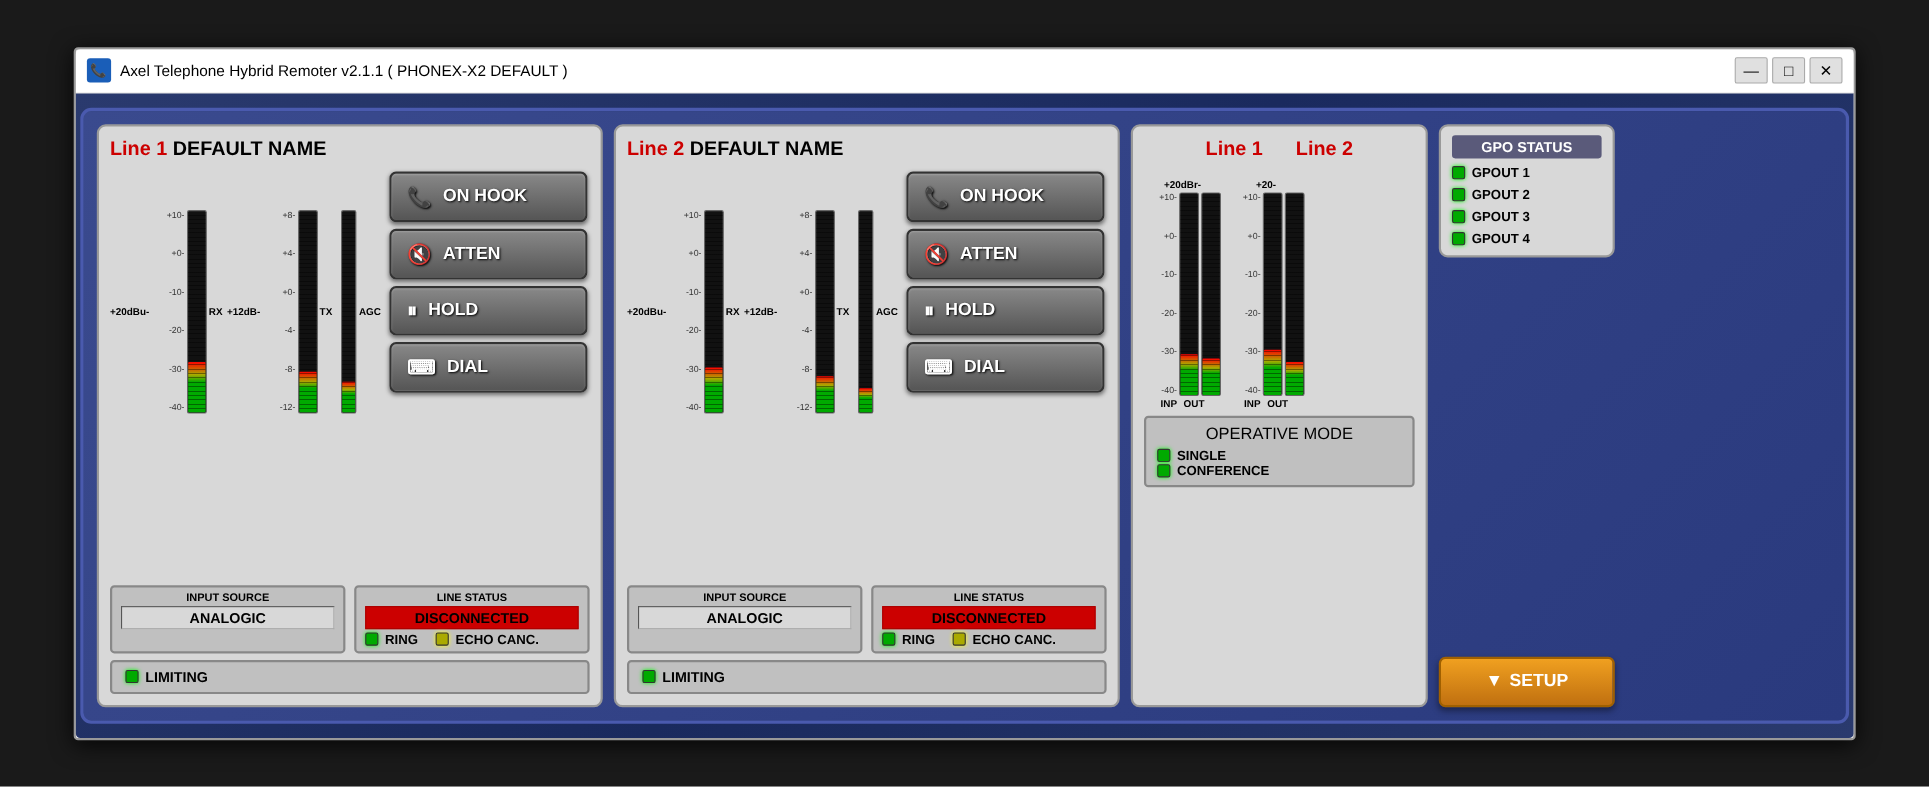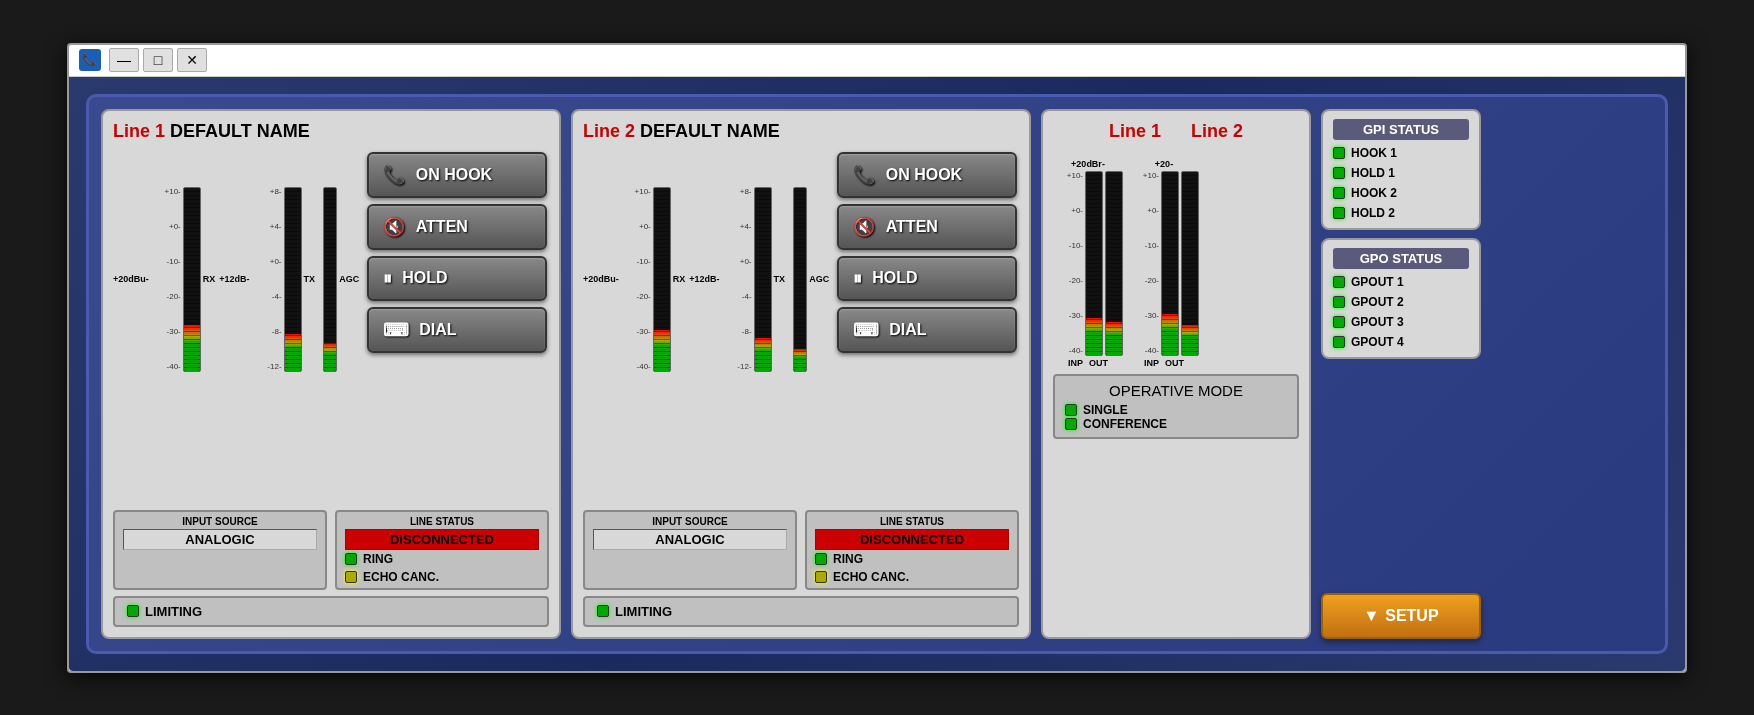--- a/index.html
+++ b/index.html
@@ -437,6 +437,7 @@
 
   <div class="title-bar">
     <div class="title-bar-icon">📞</div>
+    <span class="title-bar-text">Axel Telephone Hybrid Remoter v2.1.1 ( PHONEX-X2 DEFAULT )</span>
     <div class="title-bar-controls">
       <button class="tb-btn">—</button>
       <button class="tb-btn">□</button>

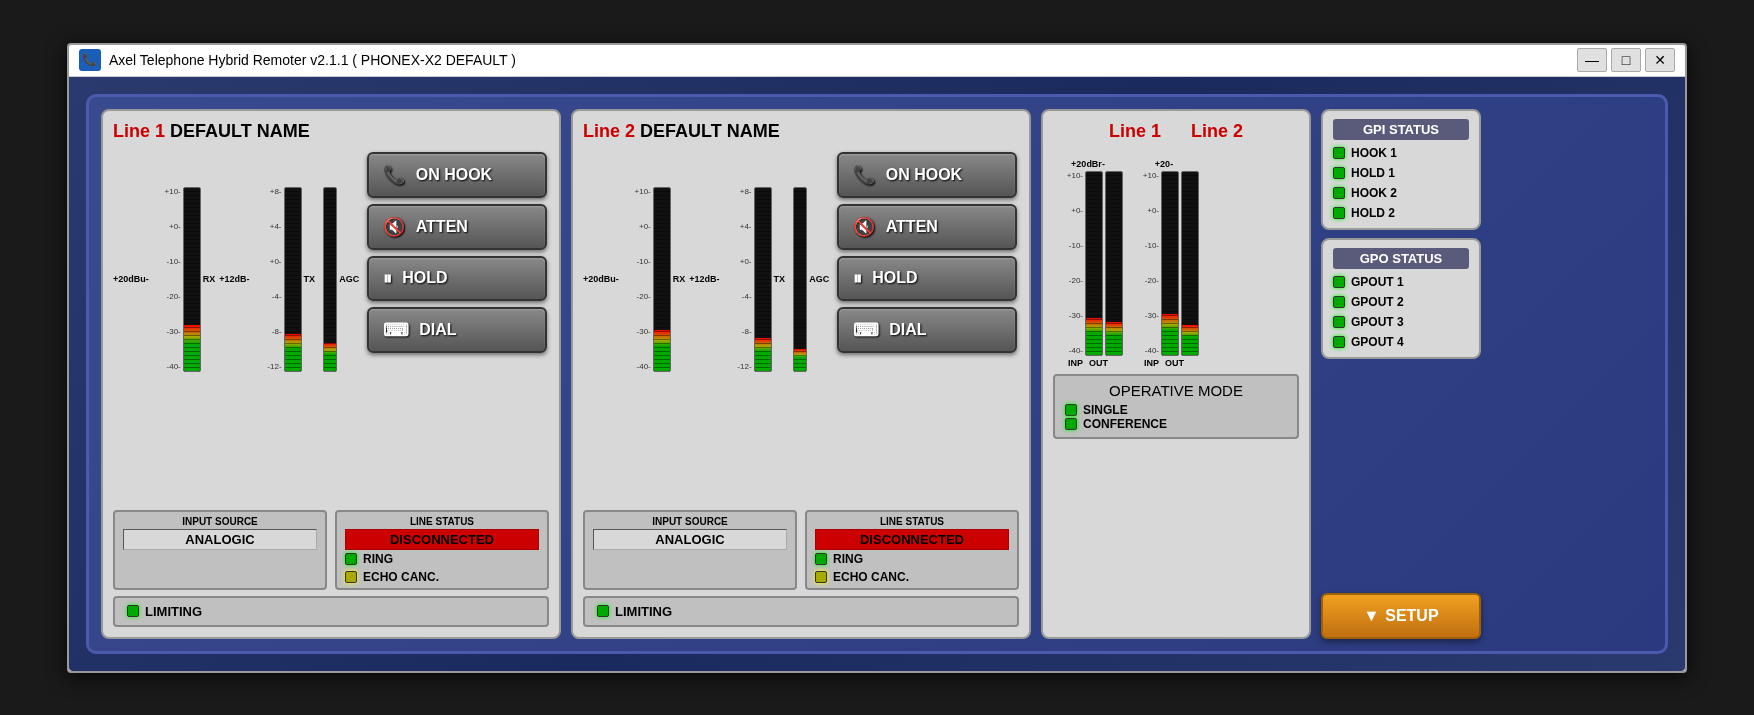--- a/index.html
+++ b/index.html
@@ -79,7 +79,7 @@
     .main-content {
       flex: 1;
       background: linear-gradient(135deg, #2a3a6e 0%, #1a2a5e 50%, #2a3a6e 100%);
-      padding: 17px;
+      padding: 4px;
       border-radius: 0 0 4px 4px;
       display: flex;
       align-items: center;

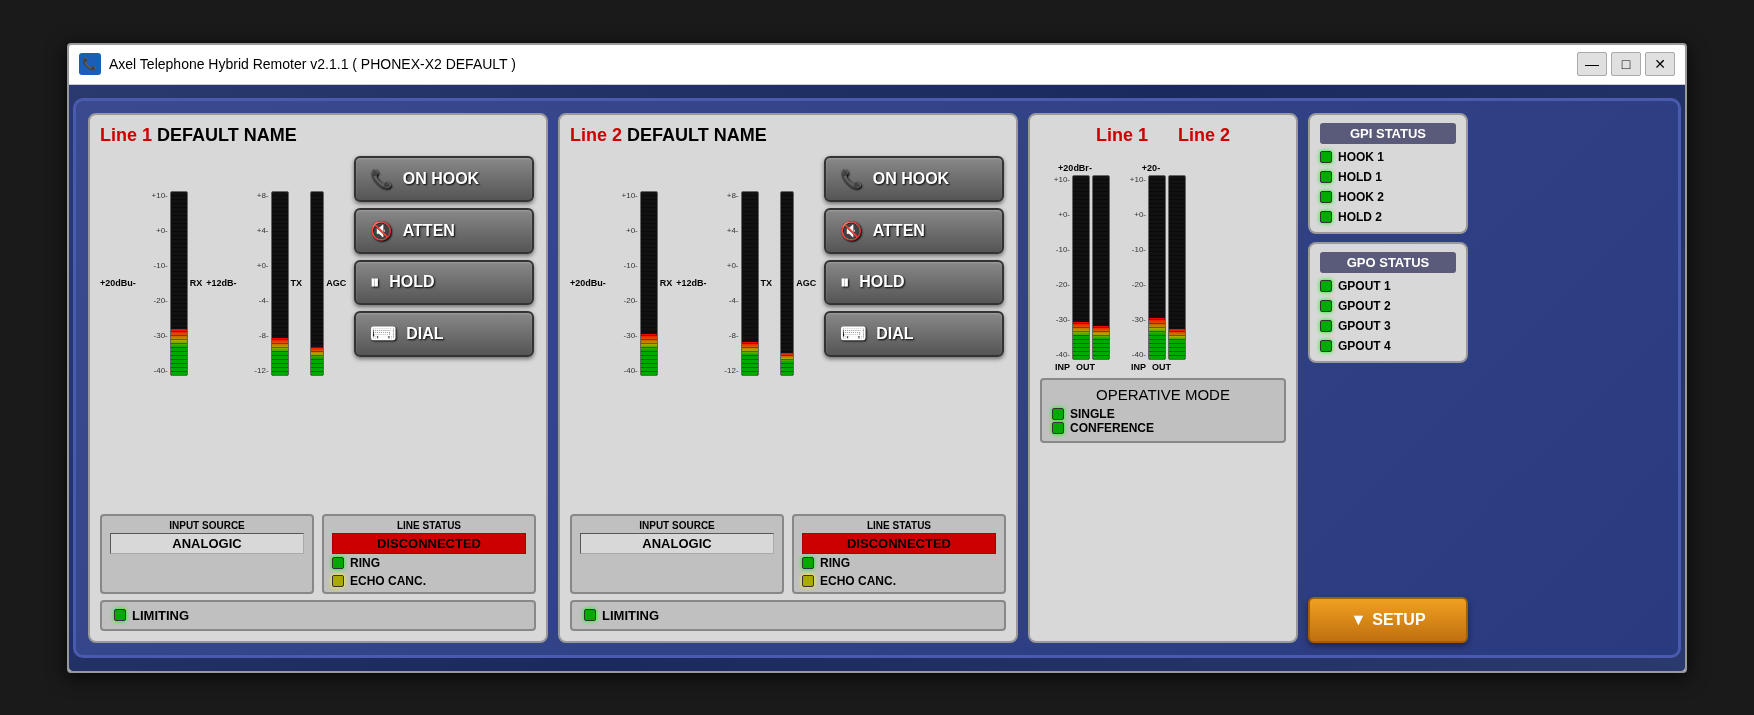--- a/index.html
+++ b/index.html
@@ -740,25 +740,6 @@
 
       <div style="display:flex; flex-direction:column; gap:8px; flex-shrink:0;">
 
-        <div class="status-panel">
-          <div class="status-panel-title">GPI STATUS</div>
-          <div class="status-item">
-            <div class="led led-green"></div>
-            <span>HOOK  1</span>
-          </div>
-          <div class="status-item">
-            <div class="led led-green"></div>
-            <span>HOLD  1</span>
-          </div>
-          <div class="status-item">
-            <div class="led led-green"></div>
-            <span>HOOK  2</span>
-          </div>
-          <div class="status-item">
-            <div class="led led-green"></div>
-            <span>HOLD  2</span>
-          </div>
-        </div>
 
         <div class="status-panel">
           <div class="status-panel-title">GPO STATUS</div>

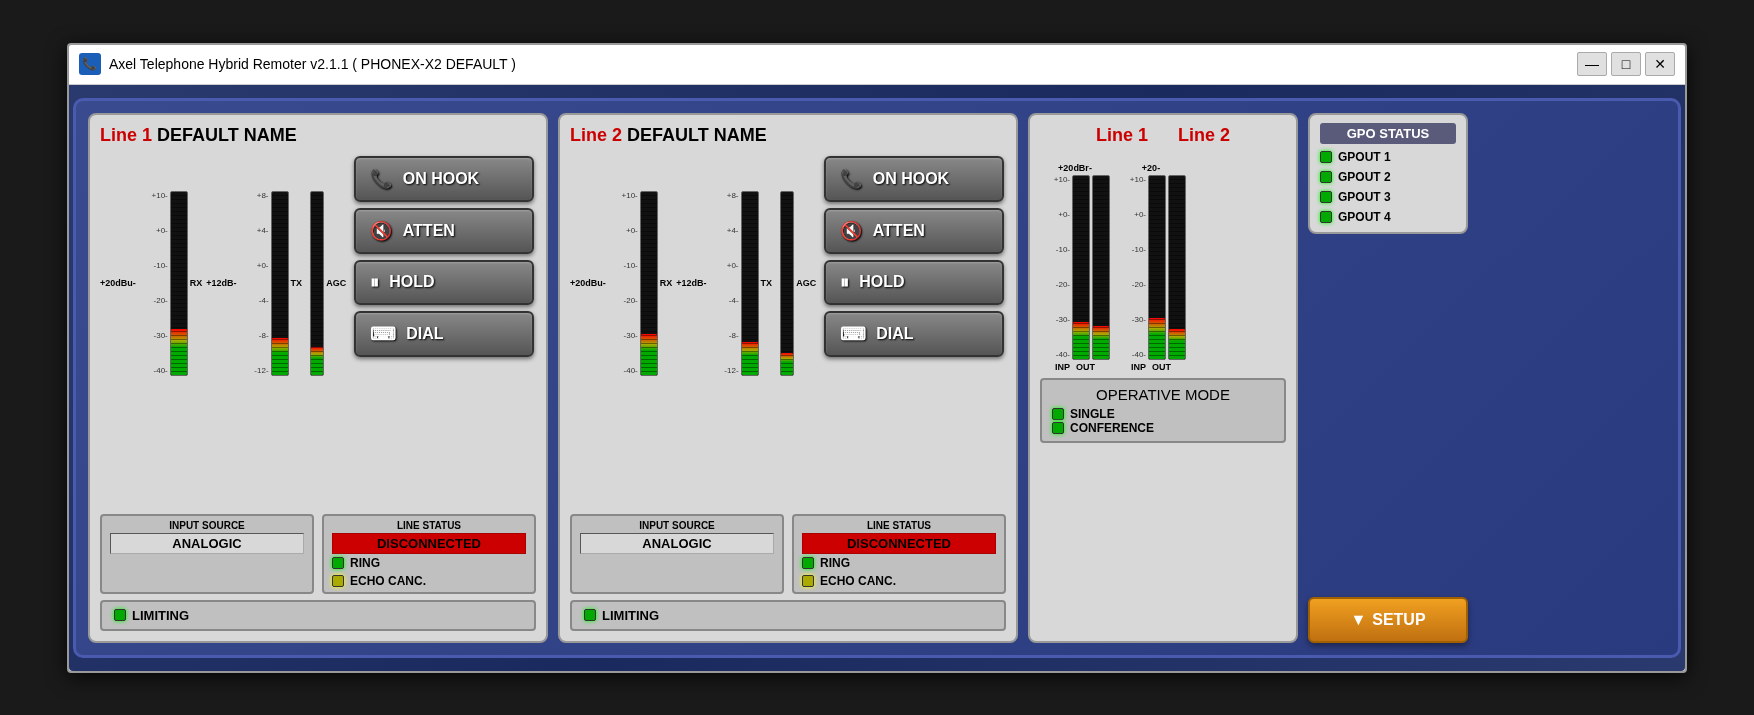--- a/index.html
+++ b/index.html
@@ -264,8 +264,8 @@
 
     .ring-echo-area {
       display: flex;
-      flex-direction: column;
-      gap: 4px;
+      flex-direction: row;
+      gap: 16px;
       margin-top: 2px;
     }
 

